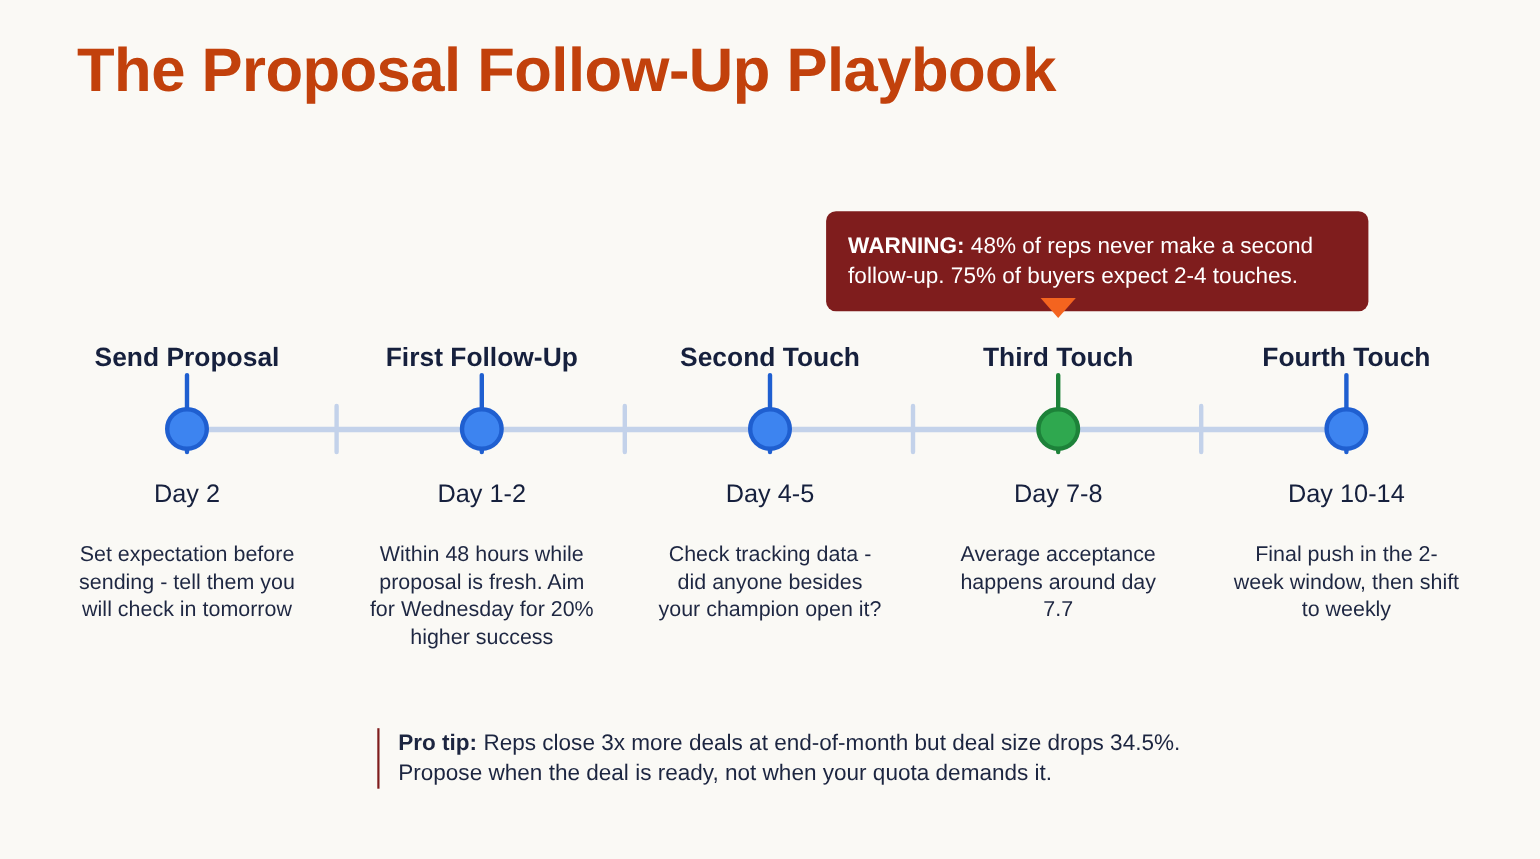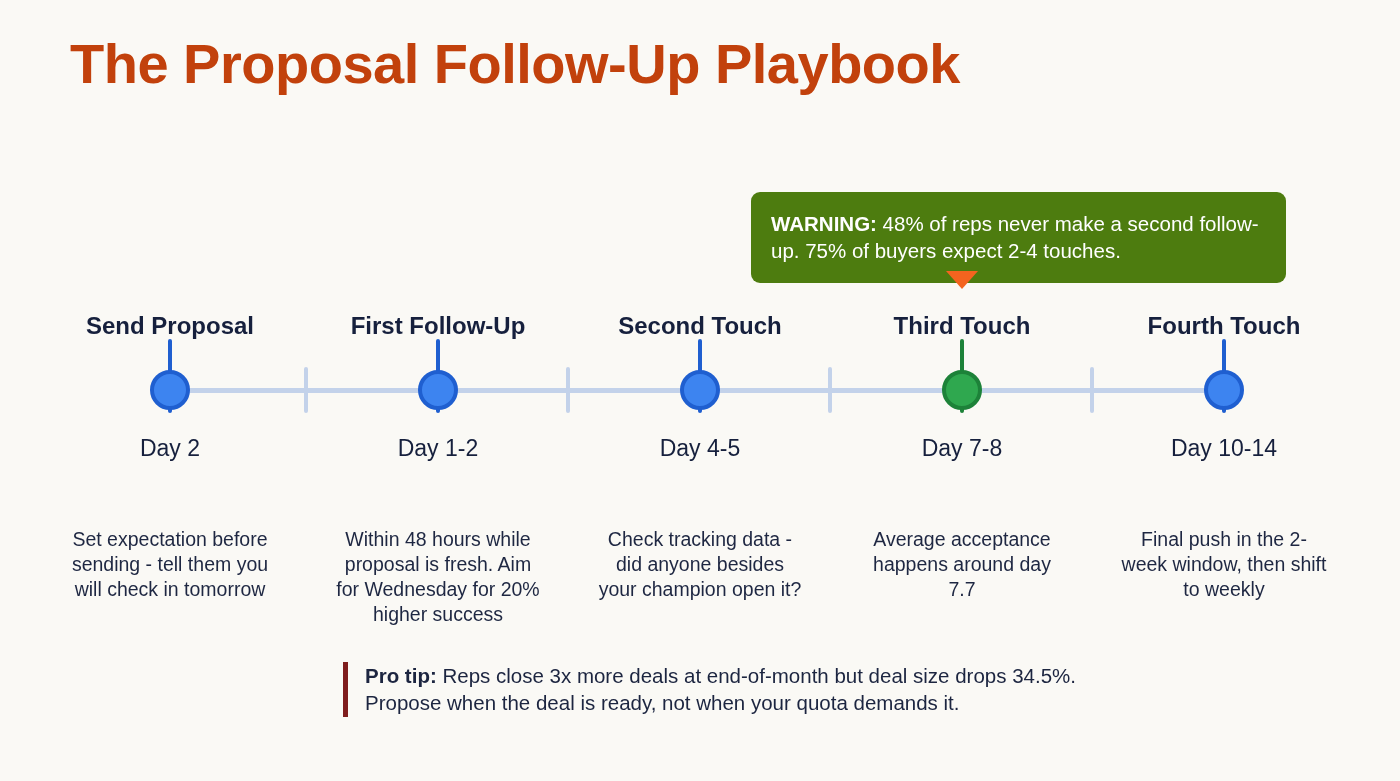--- a/index.html
+++ b/index.html
@@ -47,9 +47,9 @@
     position: absolute;
     left: 751px;
     top: 192px;
-    width: 535px;
+    width: 493px;
     box-sizing: border-box;
-    background: #4d7c0f;
+    background: #7f1d1d;
     border-radius: 9px;
     padding: 18px 20px 19px 20px;
   }

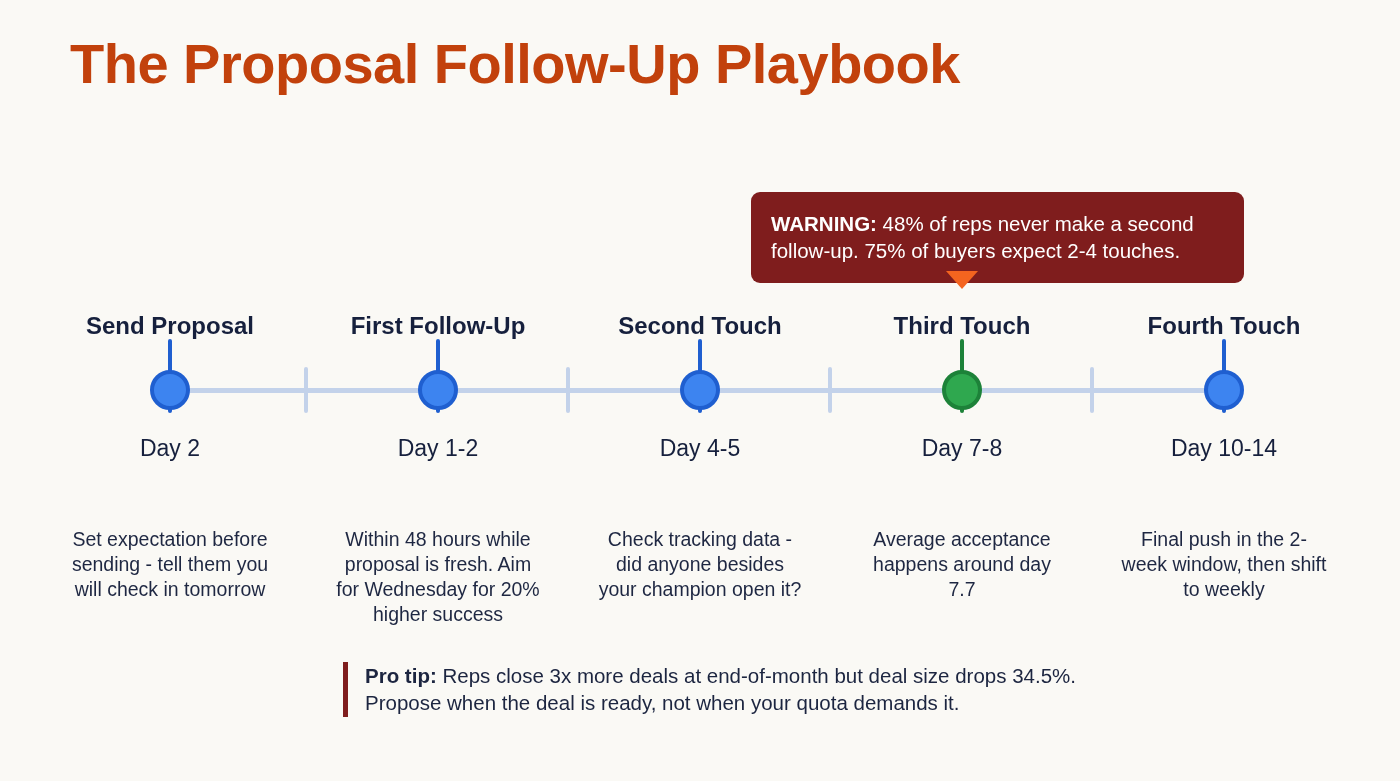--- a/index.html
+++ b/index.html
@@ -162,7 +162,6 @@
     line-height: 1.29;
     color: #1e2742;
     text-align: center;
-    margin-top: 35px;
   }
 
   

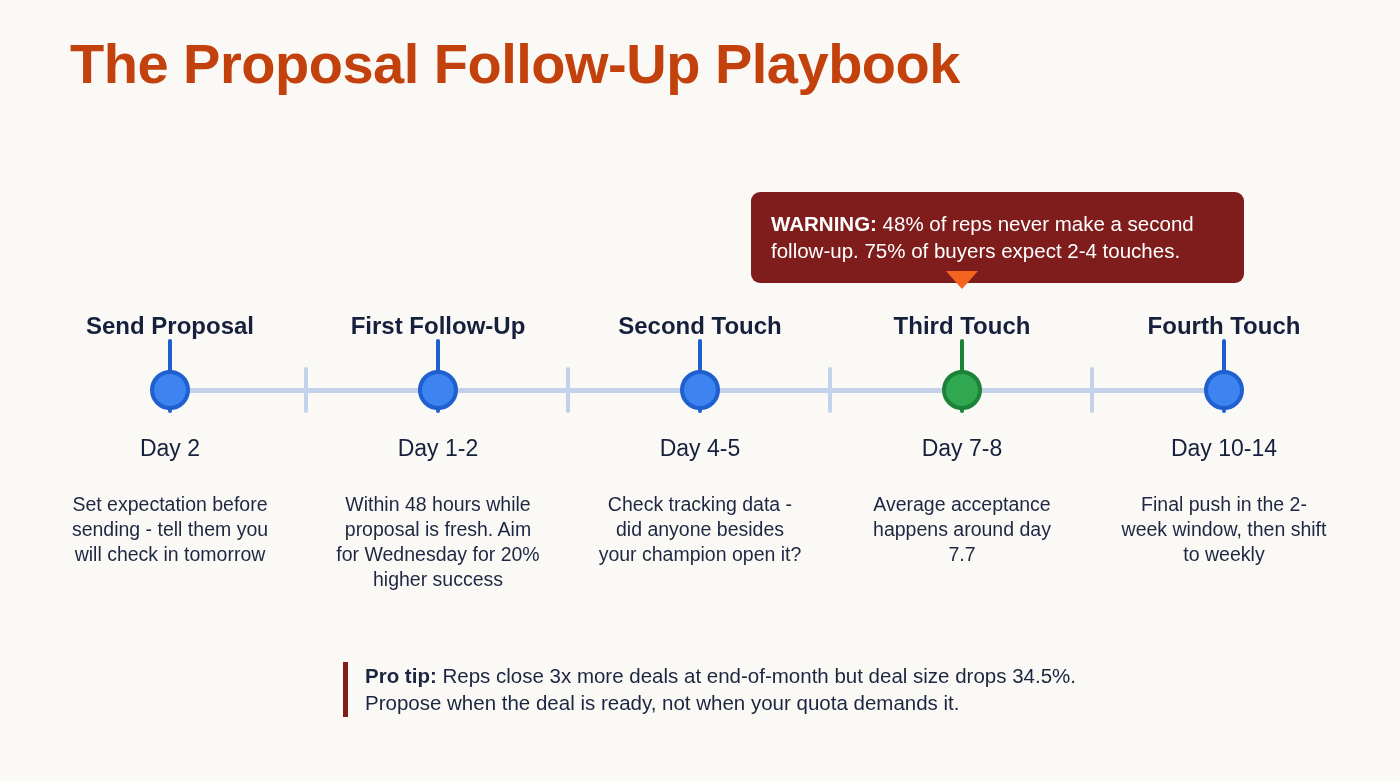--- a/index.html
+++ b/index.html
@@ -170,7 +170,7 @@
     left: 343px;
     top: 662px;
     width: 740px;
-    border-left: 5px solid #7f1d1d;
+    border-left: 2px solid #7f1d1d;
     padding-left: 17px;
     box-sizing: border-box;
   }

